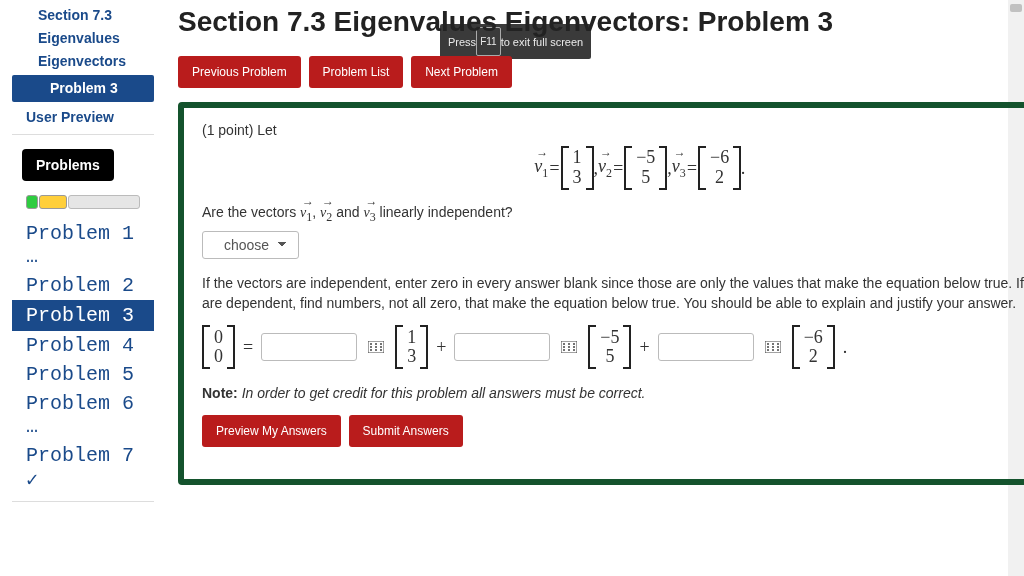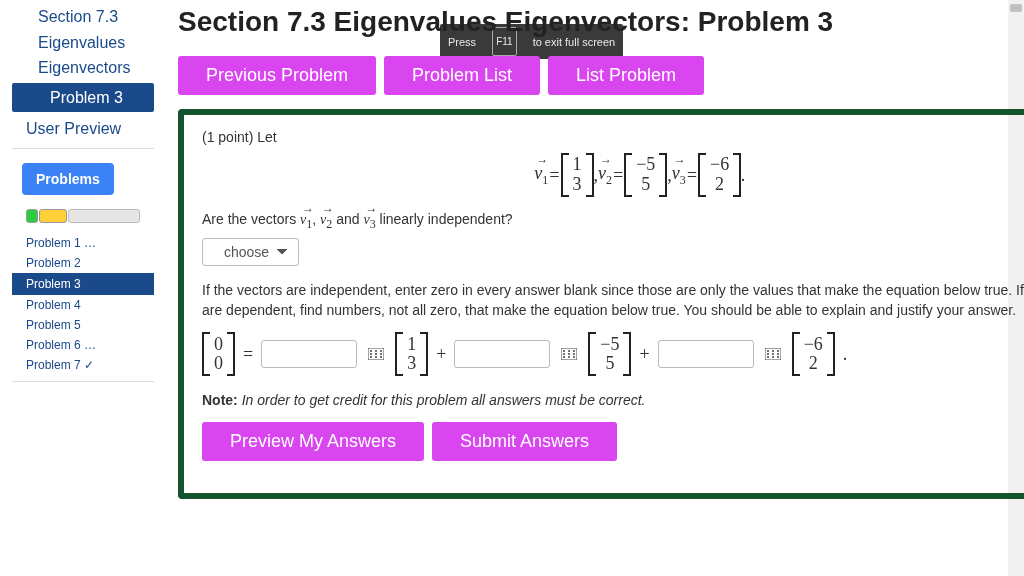--- a/index.html
+++ b/index.html
@@ -27,7 +27,7 @@
     top: 4px;
     width: 142px;
   }
-  .nav-link { color: #1a4a8a; font-size: 16px; padding: 2px 0 2px 26px; display: block; line-height: 1.35; }
+  .nav-link { color: #1a4a8a; font-size: 14px; padding: 2px 0 2px 26px; display: block; line-height: 1.35; font-weight: bold; }
   .nav-sub { padding-left: 38px !important; background: #1a4a8a; color: #fff; padding-top: 4px; padding-bottom: 4px; padding-right: 4px; margin: 2px 0 4px 0; border-radius: 2px; }
   .nav-link.top { padding-left: 26px; }
   .nav-link.l2 { padding-left: 14px; }

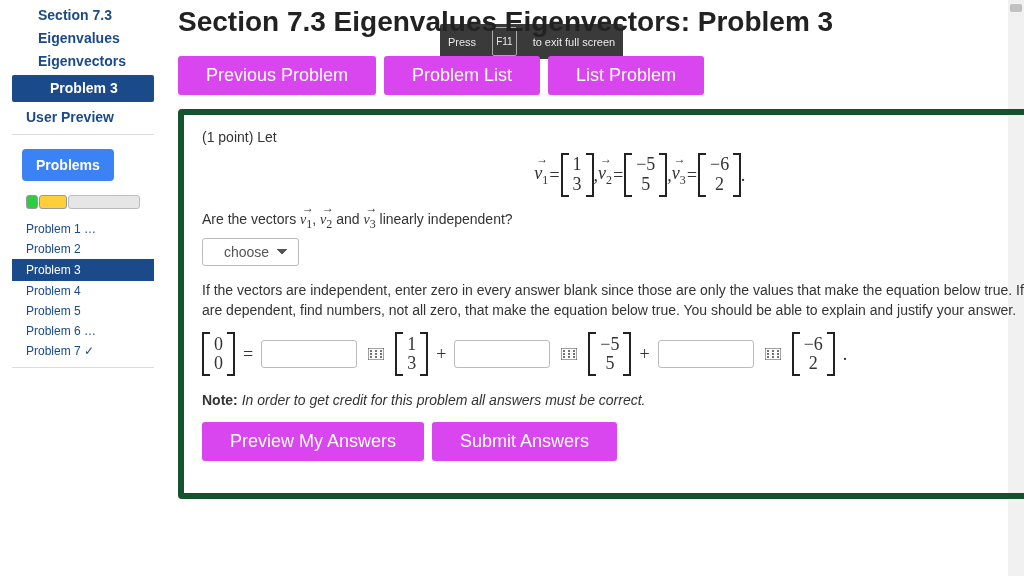--- a/index.html
+++ b/index.html
@@ -59,7 +59,7 @@
     position: absolute; left: 440px; top: 24px;
     background: #3a3a3a; color: #eaeaea; font-size: 11px;
     padding: 3px 8px; border-radius: 2px;
-    display: inline-flex; align-items: center; gap: 16px;
+    display: inline-flex; align-items: center; gap: 0;
   }
   .overlay-hint .key { border: 1px solid #aaa; padding: 8px 3px; font-size: 10px; border-radius: 2px; }
   .btn-row { margin-bottom: 14px; }

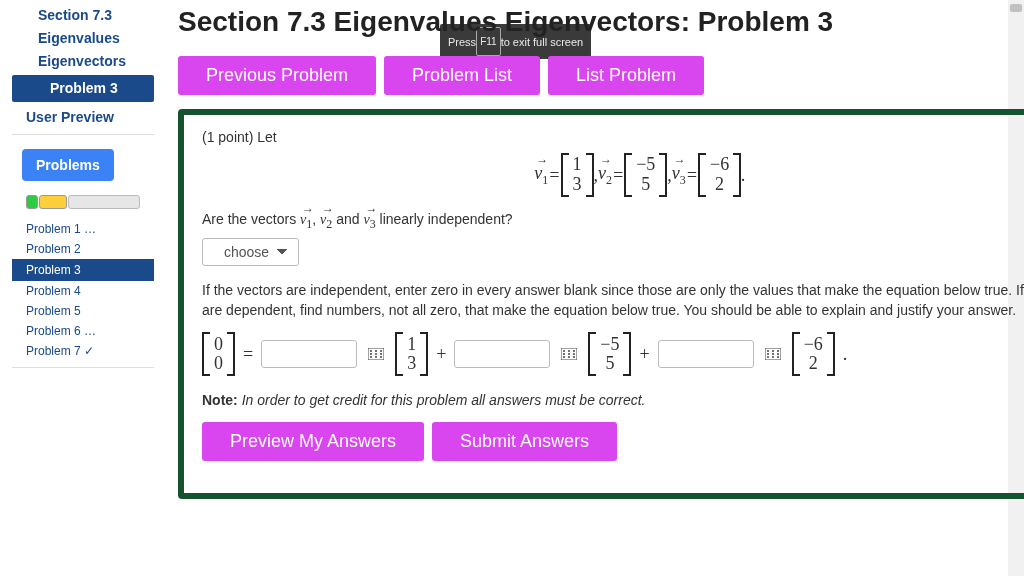--- a/index.html
+++ b/index.html
@@ -64,8 +64,8 @@
   .overlay-hint .key { border: 1px solid #aaa; padding: 8px 3px; font-size: 10px; border-radius: 2px; }
   .btn-row { margin-bottom: 14px; }
   .btn {
-    background: #d946ef; color: #fff; border: none;
-    padding: 9px 28px; font-size: 18px; border-radius: 3px; margin-right: 4px;
+    background: #b91c1c; color: #fff; border: none;
+    padding: 9px 14px; font-size: 12px; border-radius: 3px; margin-right: 4px;
     cursor: pointer;
   }
   .problem-box {

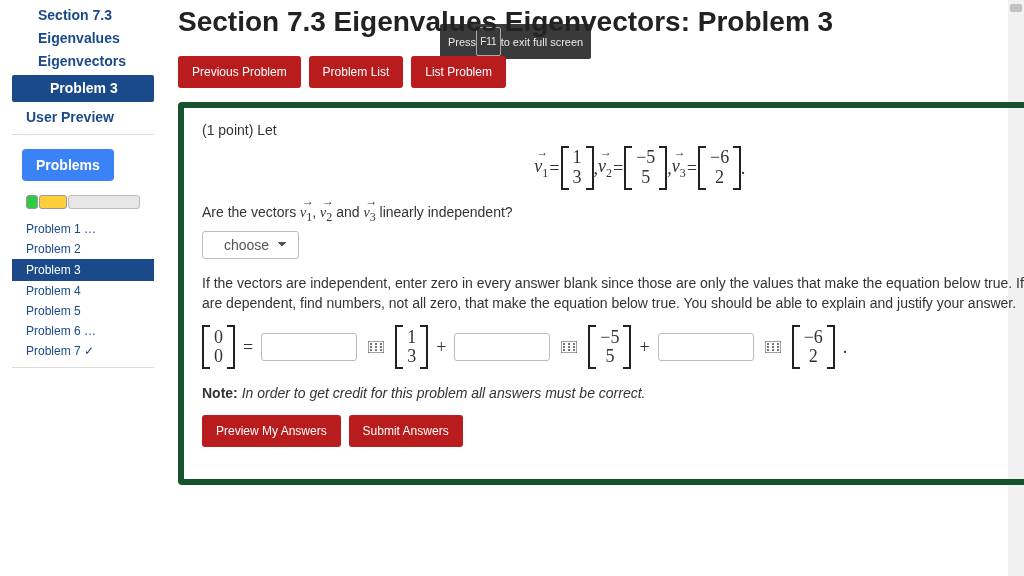--- a/index.html
+++ b/index.html
@@ -168,7 +168,7 @@
   <div class="btn-row">
     <button class="btn">Previous Problem</button>
     <button class="btn">Problem List</button>
-    <button class="btn">List Problem</button>
+    <button class="btn">Next Problem</button>
   </div>
 
   <div class="problem-box">

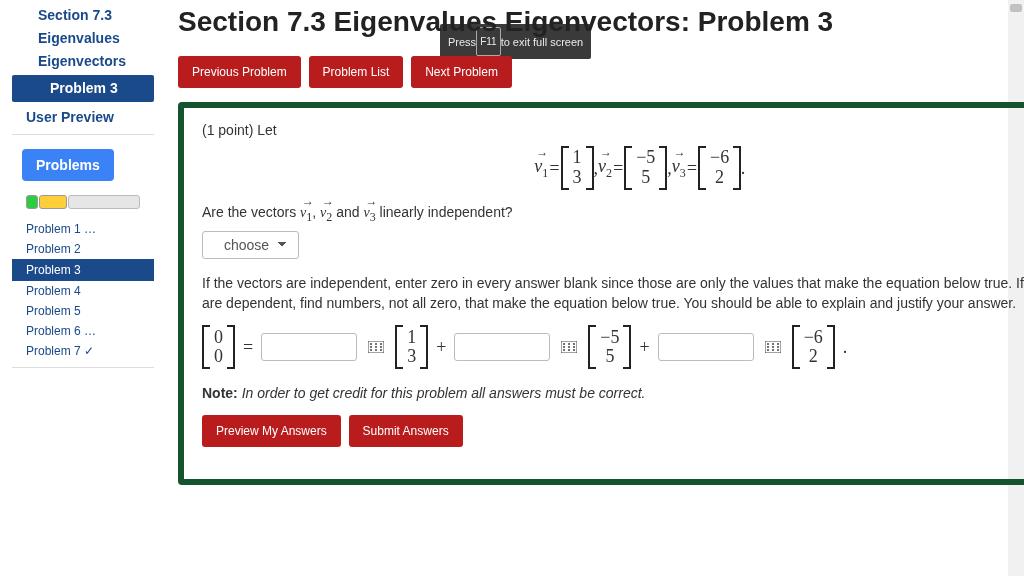--- a/index.html
+++ b/index.html
@@ -32,7 +32,7 @@
   .nav-link.top { padding-left: 26px; }
   .nav-link.l2 { padding-left: 14px; }
   .problems-btn {
-    background: #3b82f6; color: #fff; font-weight: bold;
+    background: #000000; color: #fff; font-weight: bold;
     padding: 8px 14px; border-radius: 4px; margin: 8px 0 8px 0; font-size: 14px;
     display: inline-block;
   }

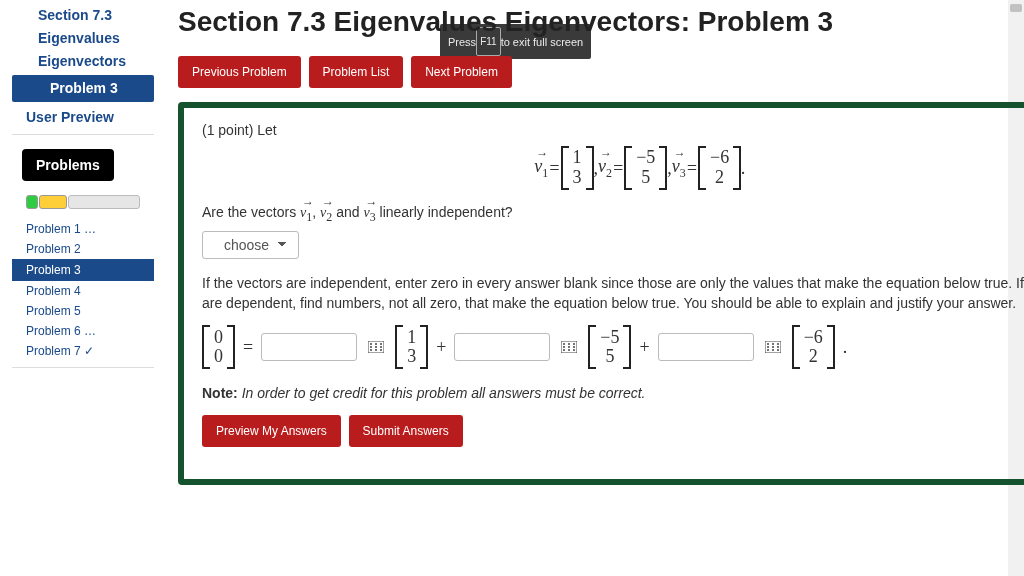--- a/index.html
+++ b/index.html
@@ -42,8 +42,9 @@
   .prog-yellow { width: 28px; background: #ffcf3a; border: 1px solid #999; margin-right: 1px;}
   .prog-grey { width: 72px; background: #e6e6e6; border: 1px solid #bbb;}
   .plist a {
-    display: block; color: #1a4a8a; font-size: 12px; padding: 3px 0 3px 14px;
+    display: block; color: #1a4a8a; font-size: 20px; padding: 3px 0 3px 14px;
     text-decoration: none;
+    font-family: Liberation Mono, monospace;
   }
   .plist a.active { background: #1a4a8a; color: #fff; padding-top:4px; padding-bottom:4px;}
   .divider { border: none; border-top: 1px solid #ddd; margin: 6px 0; }

